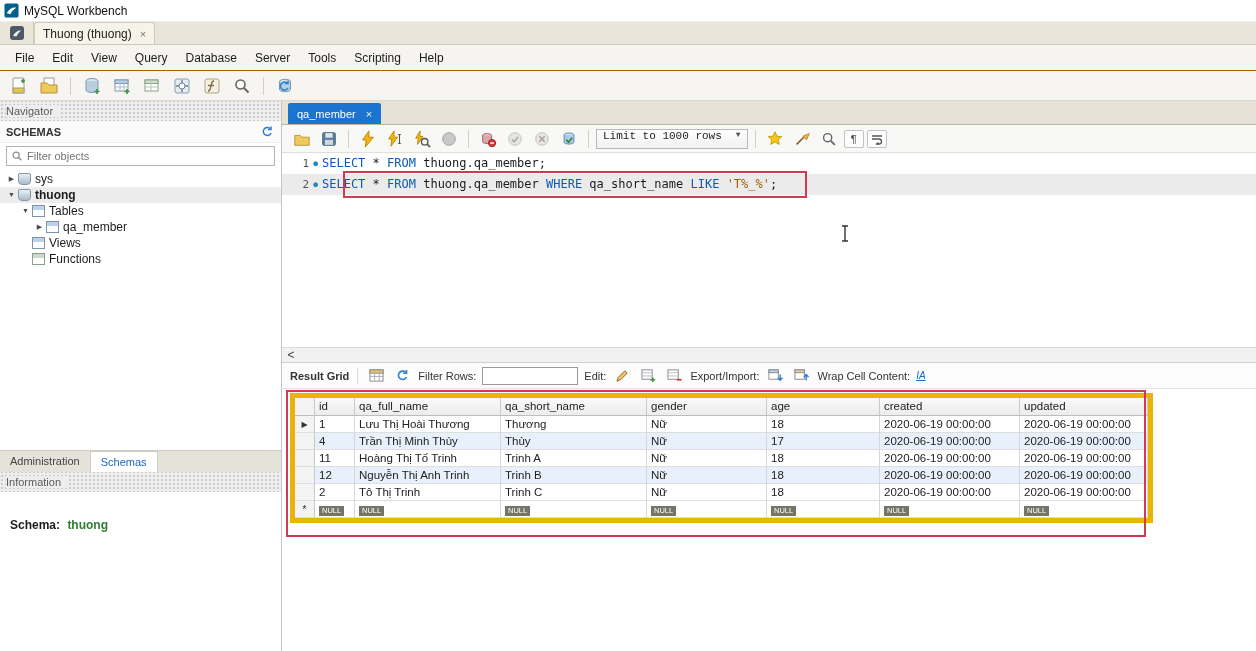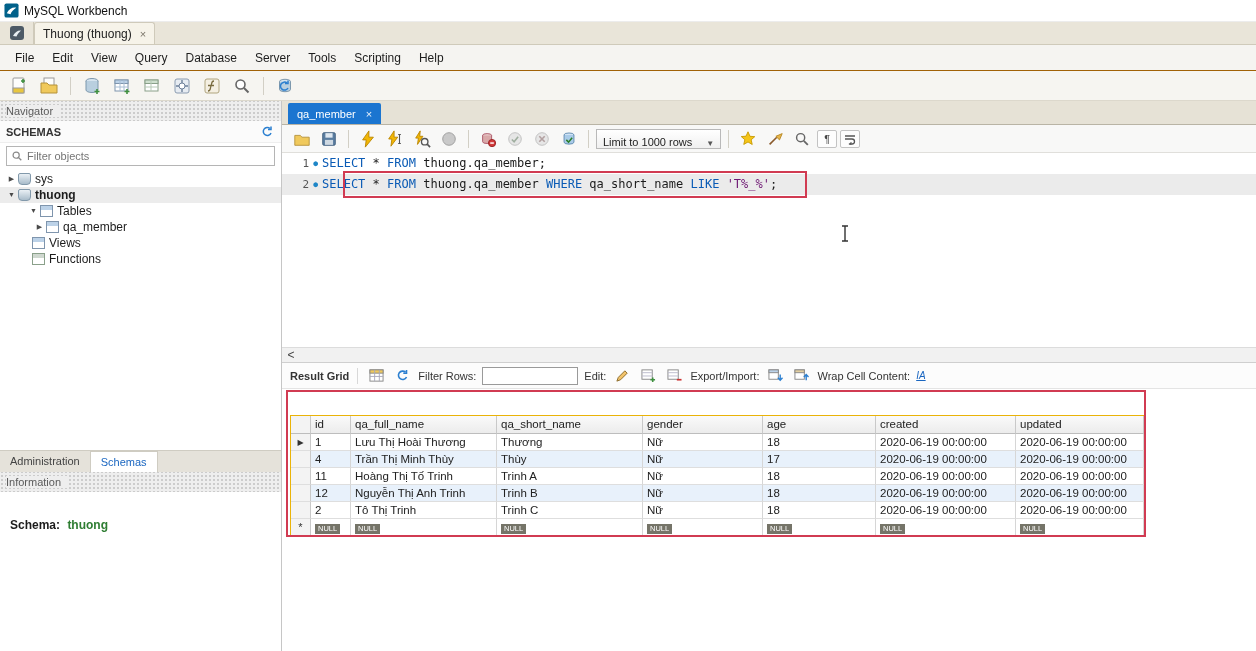--- a/index.html
+++ b/index.html
@@ -76,7 +76,7 @@
   .editor-toolbar { height:28px; background:#f8f8f7; display:flex; align-items:center; padding-left:8px; gap:3px; border-bottom:1px solid #e0dfdb; }
   .ebtn { width:24px; height:22px; display:flex; align-items:center; justify-content:center; border-radius:2px; cursor:pointer; }
   .ebtn.boxed { border:1px solid #c3c3c3; background:#fdfdfd; width:20px; height:18px; font-size:11px; color:#444; }
-  .limit-dd { height:20px; border:1px solid #b9b9b9; background:linear-gradient(#ffffff,#f0f0f0); display:flex; align-items:flex-end; padding:0 6px; gap:14px; font-size:11px; color:#222; cursor:pointer; }
+  .limit-dd { height:20px; border:1px solid #b9b9b9; background:linear-gradient(#ffffff,#f0f0f0); display:flex; align-items:flex-start; padding:0 6px; gap:14px; font-size:11px; color:#222; cursor:pointer;font-family:Liberation Mono, monospace; }
   .limit-dd .caret { font-size:8px; color:#555; }
 
   .editor { height:194px; background:#ffffff; position:relative; font-family:"DejaVu Sans Mono",monospace; font-size:12px; }

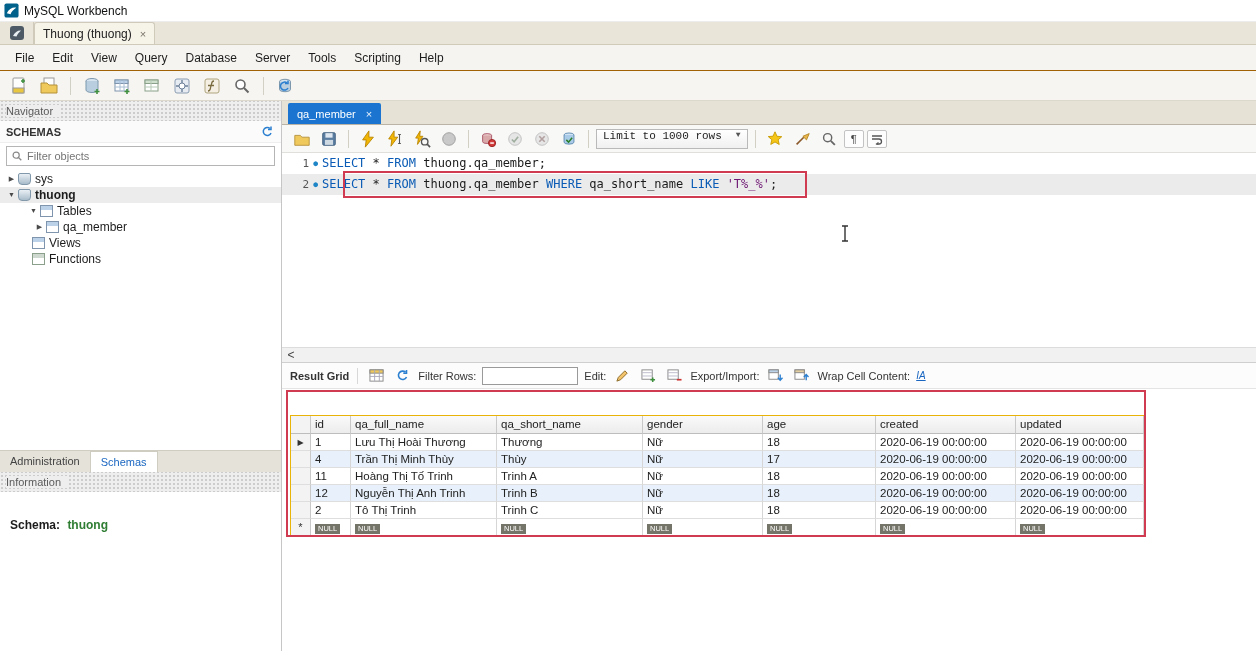--- a/index.html
+++ b/index.html
@@ -88,7 +88,7 @@
   .code { white-space:pre; }
   .tk-kw { color:#0a5bb5; }
   .tk-pl { color:#1c1c1c; }
-  .tk-str { color:#701a75; }
+  .tk-str { color:#a16207; }
 
   .esplitter { height:16px; background:#f1f1f1; border-top:1px solid #dcdcdc; border-bottom:1px solid #cfcfcf; display:flex; align-items:center; }
   .collapse-btn { width:14px; height:14px; margin-left:2px; display:flex; align-items:center; justify-content:center; color:#444; font-size:12px; cursor:pointer; }

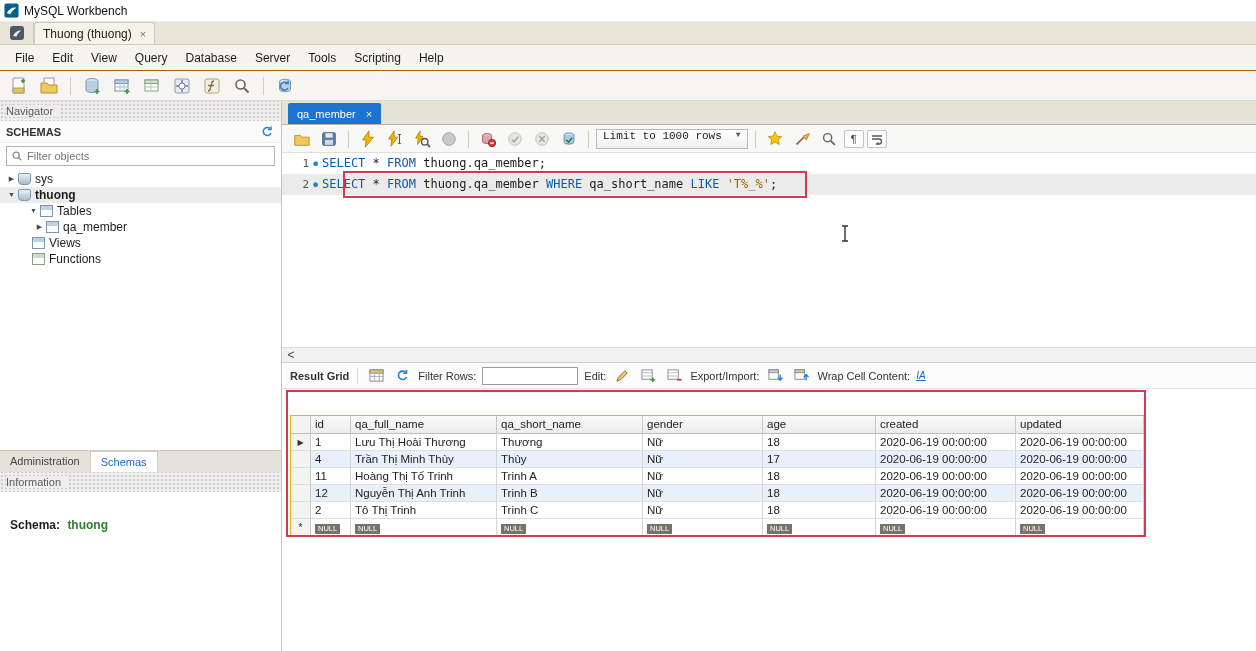--- a/index.html
+++ b/index.html
@@ -257,7 +257,7 @@
           <span class="ti ti-schema"></span>
           <span class="tl b">thuong</span>
         </div>
-        <div class="tree-row" style="padding-left: 28px;">
+        <div class="tree-row" style="padding-left: 20px;">
           <span class="tw">▼</span>
           <span class="ti ti-tables"></span>
           <span class="tl">Tables</span>

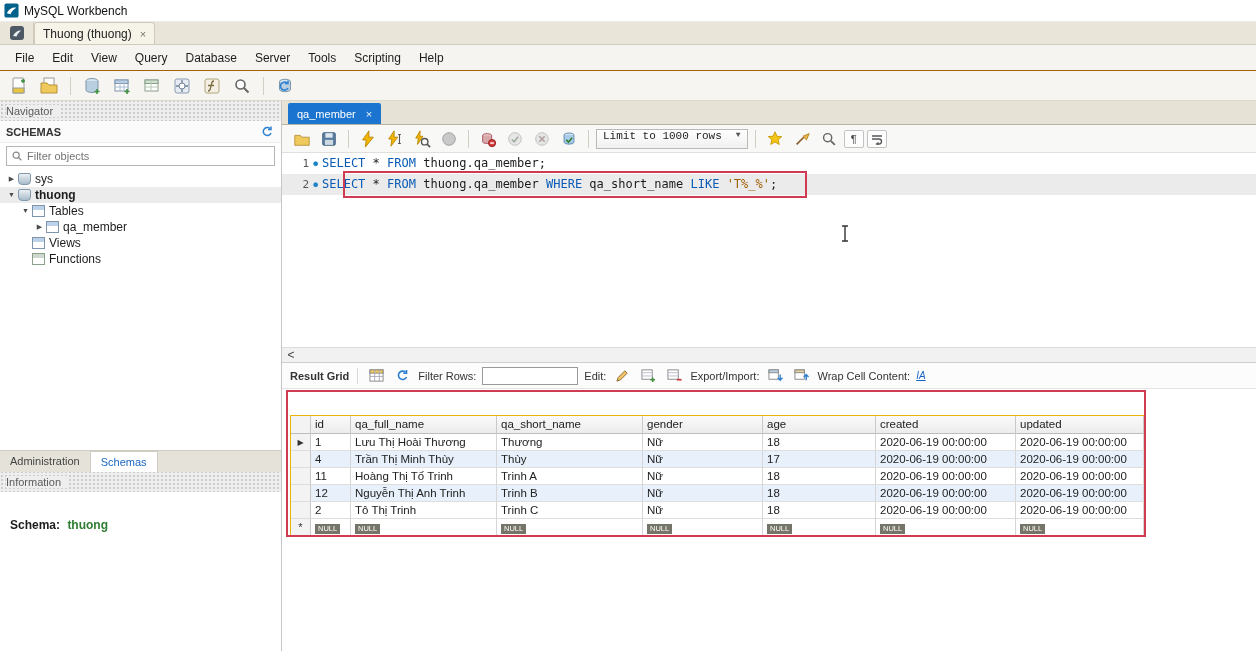--- a/index.html
+++ b/index.html
@@ -104,7 +104,7 @@
   .ia-icon { font-size:10px; color:#1a66c0; text-decoration:underline; font-style:italic; cursor:pointer; }
 
   .grid-wrap { margin:4px 0 0 8px; }
-  .grid { border:1px solid #eab308; width:fit-content; background:#3b82f6;margin-top:22px; }
+  .grid { border:5px solid #eab308; width:fit-content; background:#3b82f6; }
   .grid-header { display:flex; height:18px; }
   .gcell { height:17px; line-height:16px; padding:0 4px; font-size:11.5px; border-right:1px solid #d6d6d6; border-bottom:1px solid #dedede; overflow:hidden; white-space:nowrap; flex:none; }
   .ghead { height:18px; line-height:17px; background:linear-gradient(#fafafa,#ececec); border-right:1px solid #c9c9c9; border-bottom:1px solid #bdbdbd; color:#222; }

